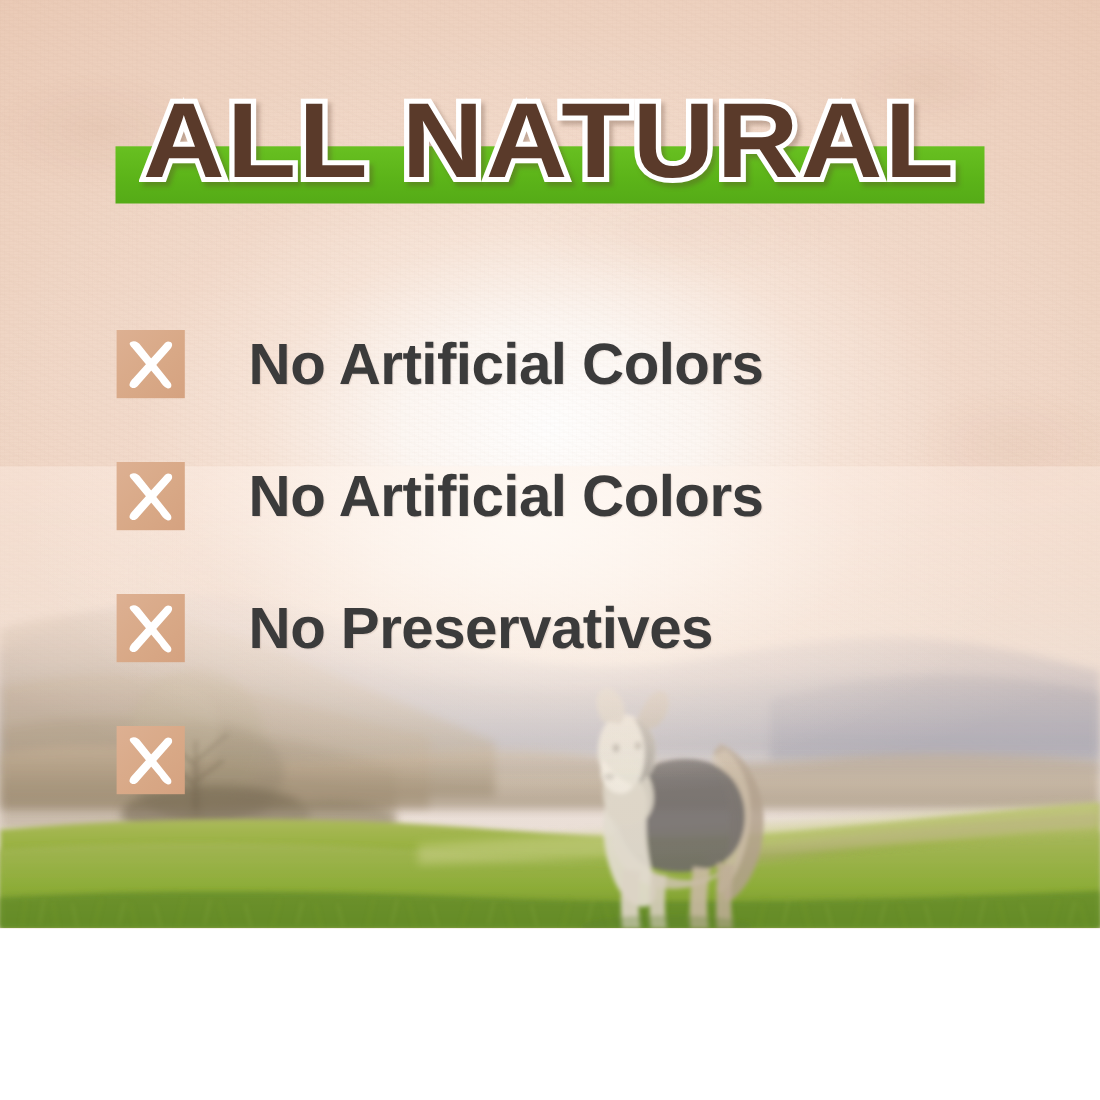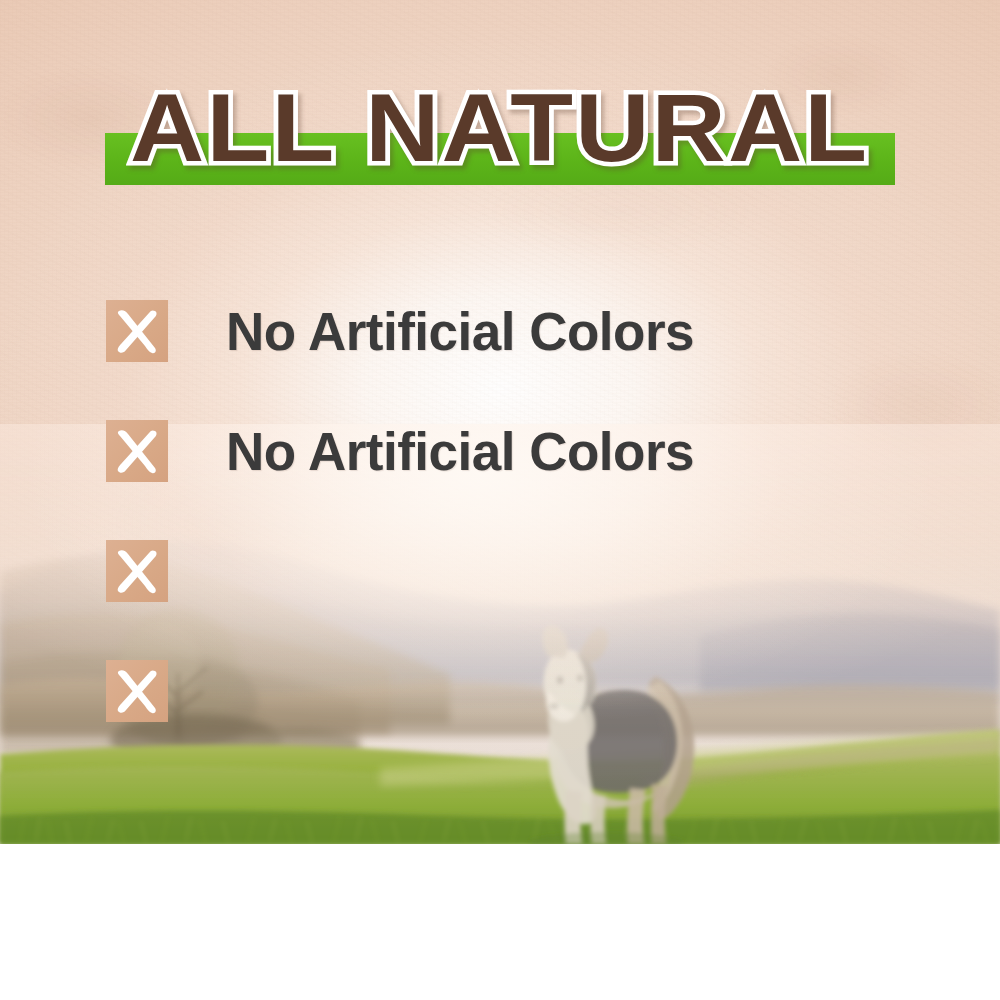--- a/index.html
+++ b/index.html
@@ -446,6 +446,7 @@
           <path d="M49,11 C51,12 51,15 49,17 L20,50 C18,53 14,54 12,51 C11,49 13,46 15,44 L43,13 C45,10 47,10 49,11 Z" fill="#ffffff"></path>
         </svg>
       </div>
+      <div class="feature-label">No Preservatives</div>
     </div>
 
     <div class="feature-row">

